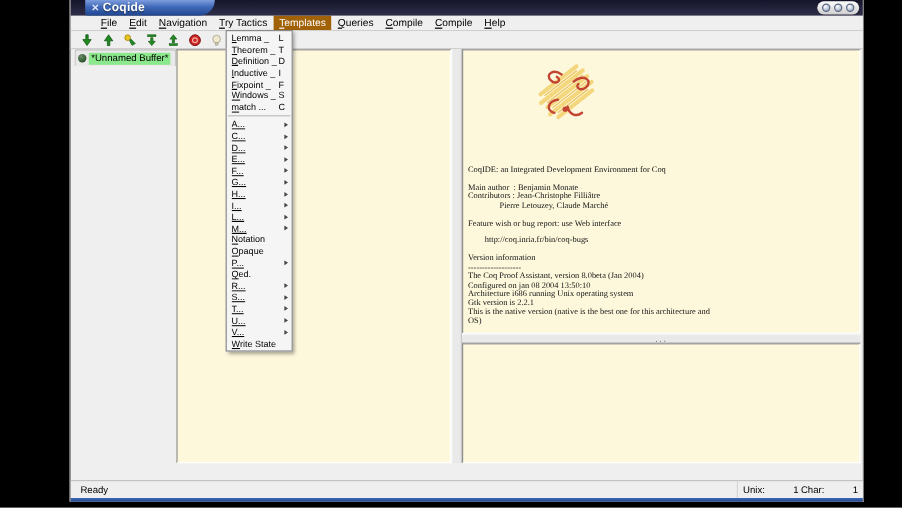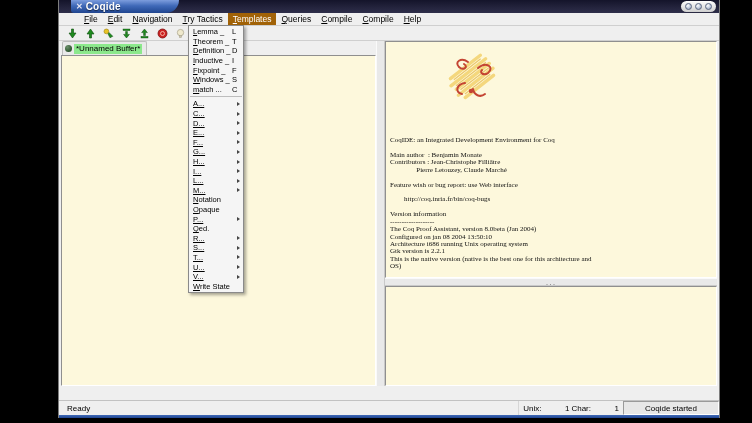--- a/index.html
+++ b/index.html
@@ -66,7 +66,7 @@
   .tool-btn svg{display:block;}
   
   .main{flex:1 1 auto;display:flex;flex-direction:row;padding:0 2px;min-height:0;}
-  .left-col{width:315px;flex:0 0 315px;display:flex;flex-direction:column;min-height:0;}
+  .left-col{width:315px;flex:0 0 315px;display:flex;flex-direction:row;min-height:0;}
   .tabrow{height:14px;flex:0 0 14px;display:flex;align-items:flex-end;padding-left:1px;}
   .tab{
     display:flex;align-items:center;gap:2px;height:13px;

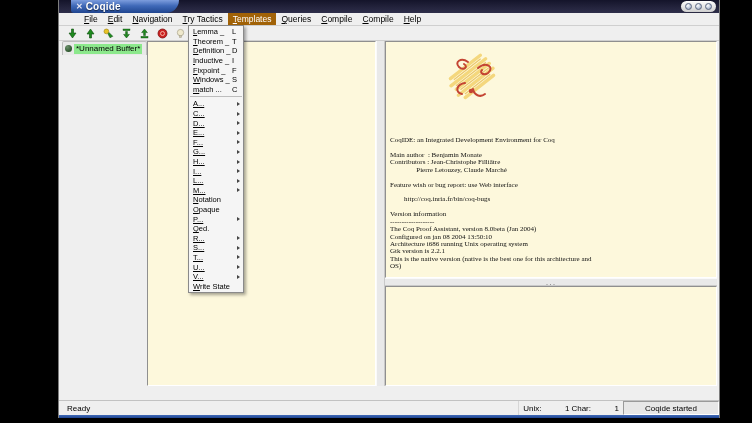--- a/index.html
+++ b/index.html
@@ -283,9 +283,6 @@
         <span>Char:</span>
         <span class="lc-num">1</span>
       </div>
-      <div class="started-box">
-        <span>Coqide started</span>
-      </div>
     </div>
   </div>
 

